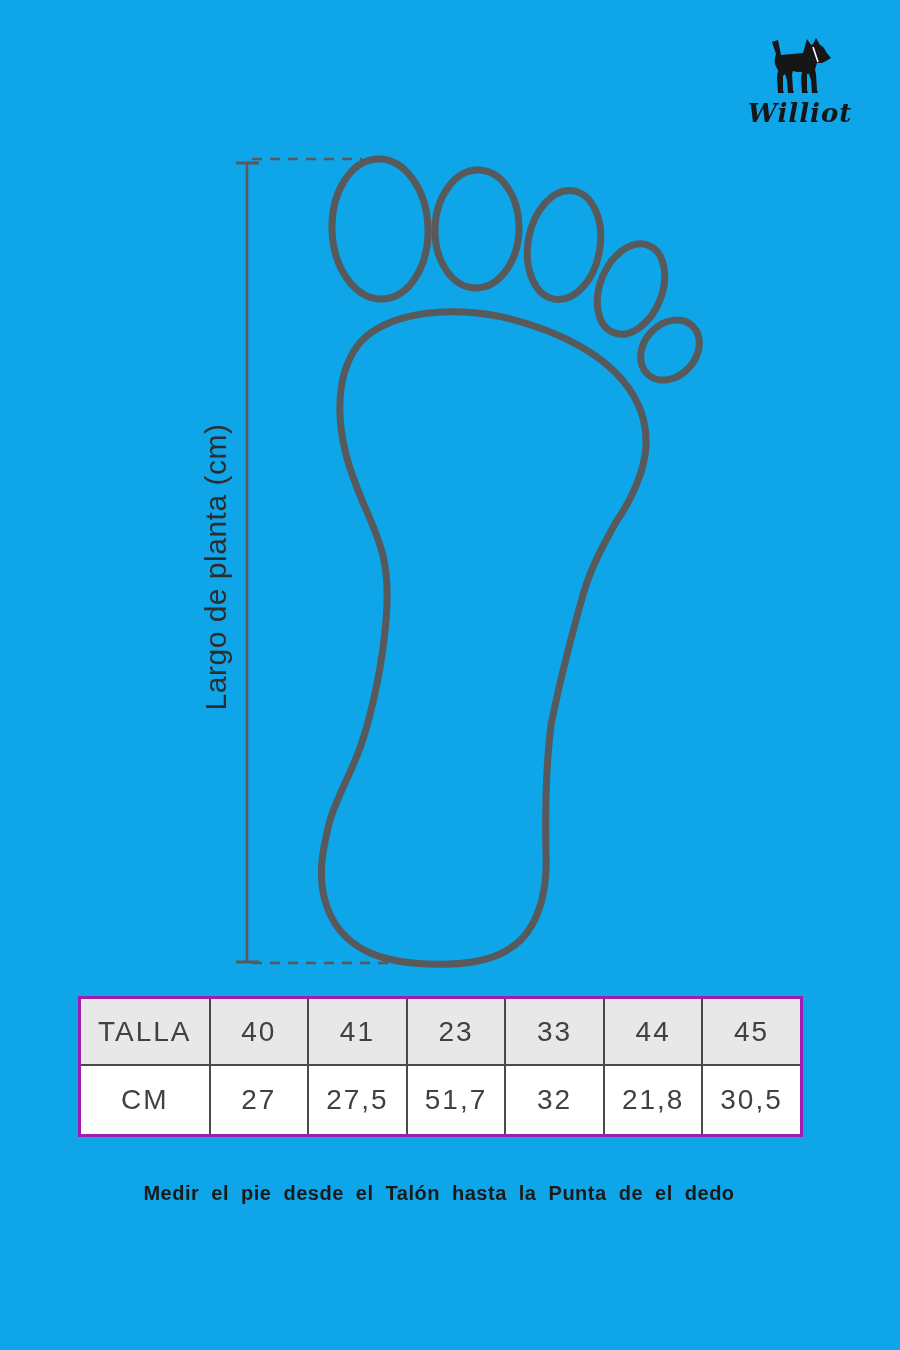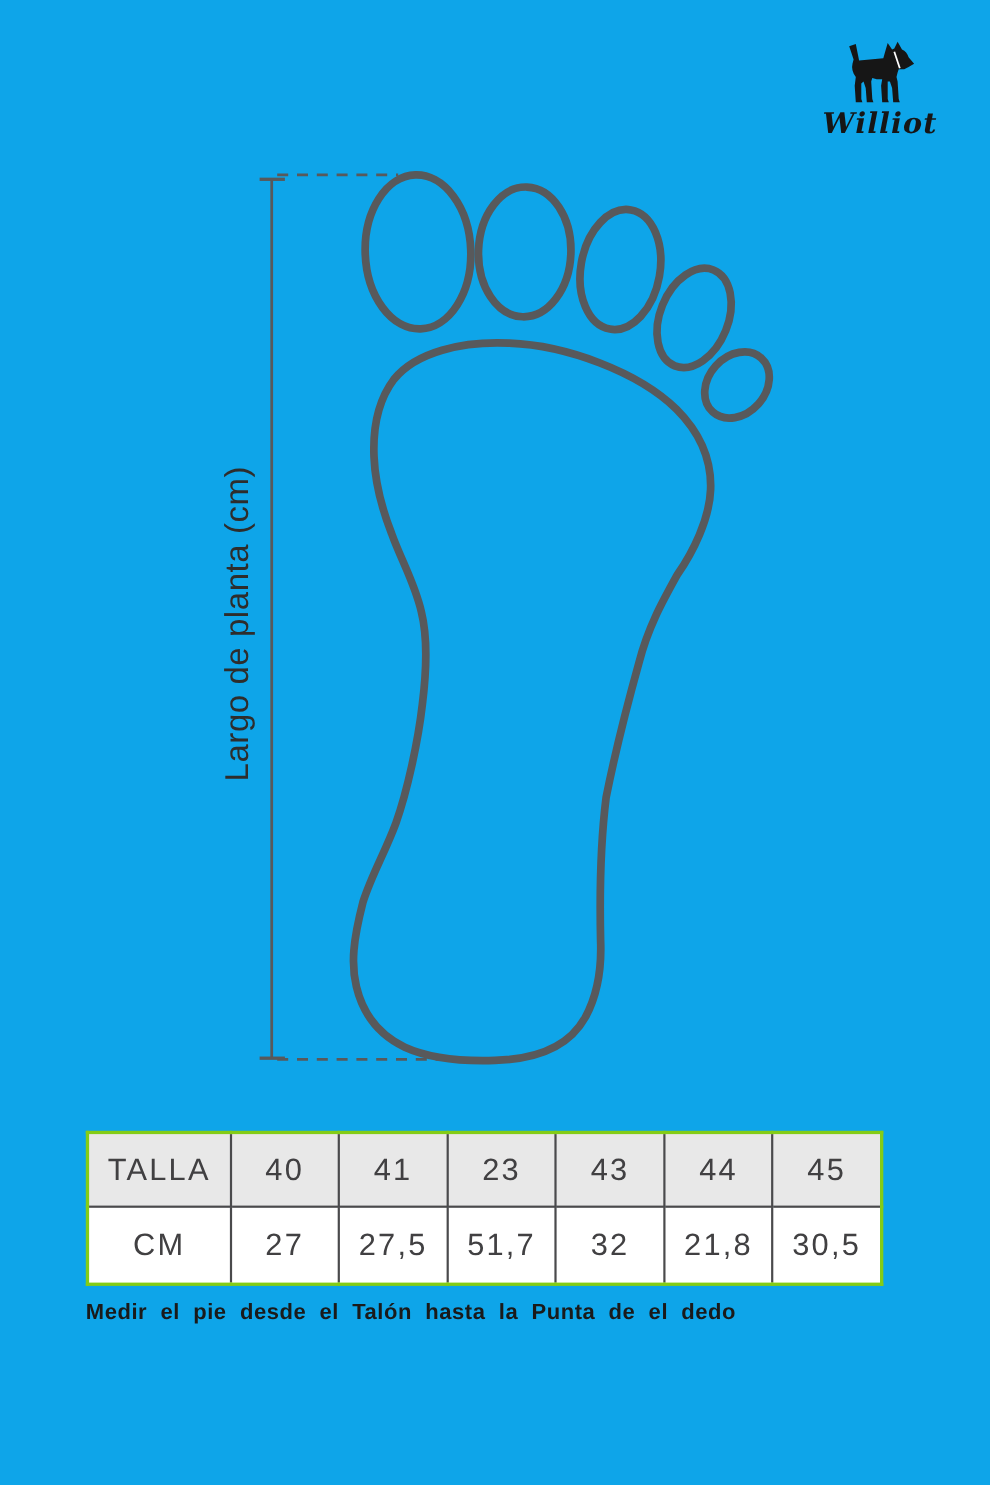--- a/index.html
+++ b/index.html
@@ -61,11 +61,11 @@
   .size-table {
     position: absolute;
     left: 78px;
-    top: 1028px;
+    top: 996px;
     width: 722px;
     border-collapse: collapse;
     table-layout: fixed;
-    border: 3px solid #84cc16;
+    border: 3px solid #a21caf;
   }
   .size-table td, .size-table th {
     border: 2px solid #4a4a4c;

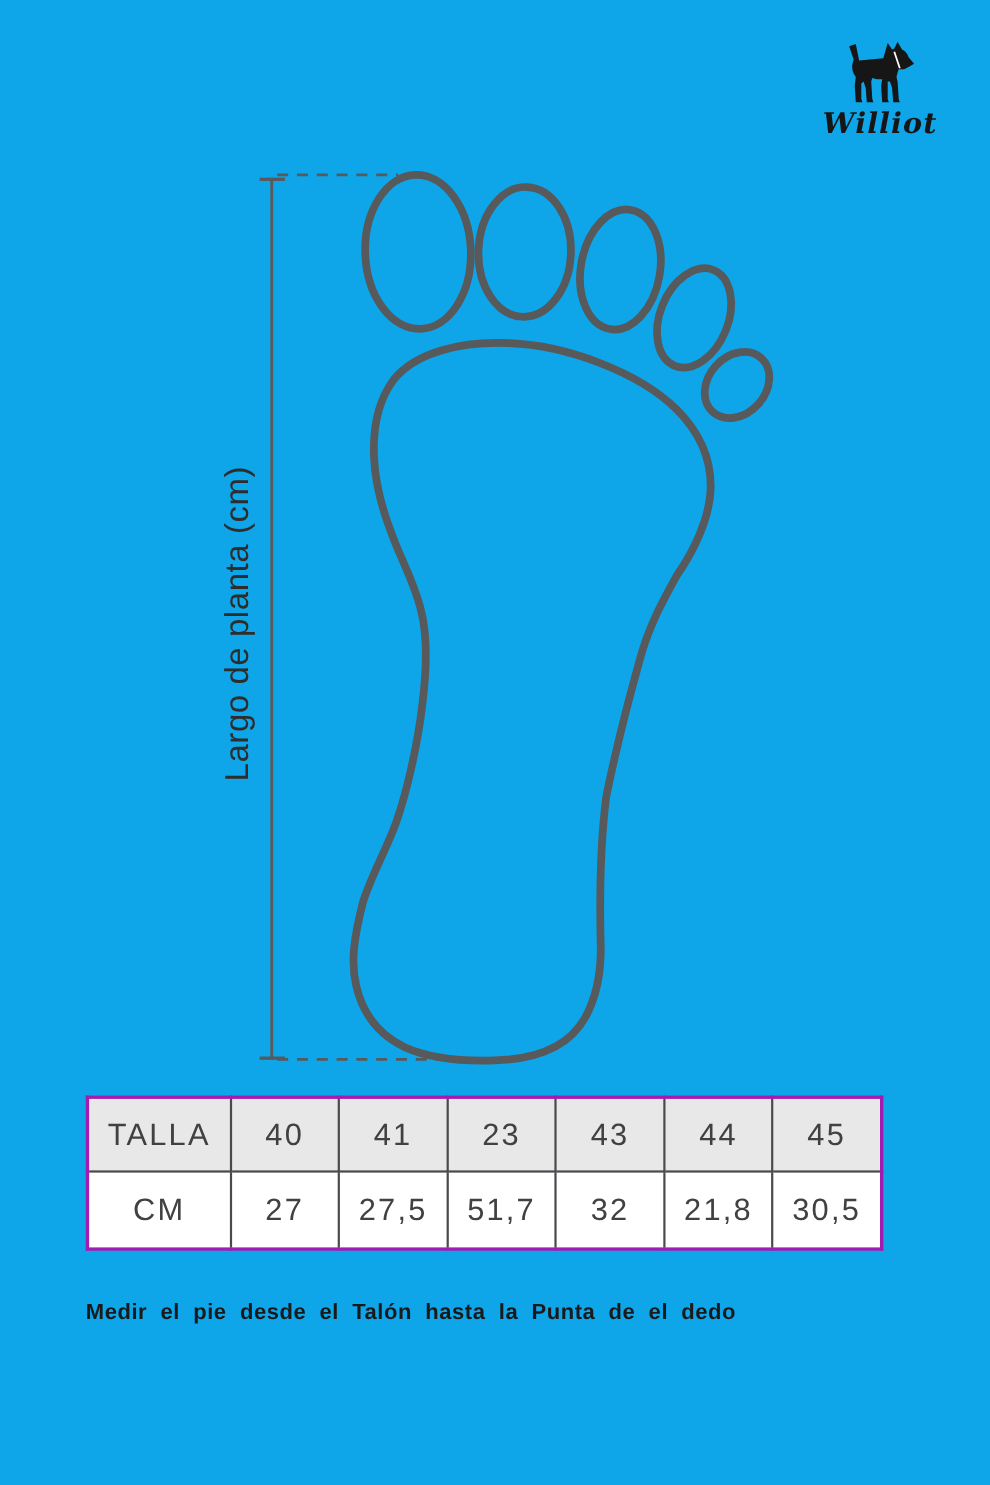--- a/index.html
+++ b/index.html
@@ -183,7 +183,7 @@
         <td>40</td>
         <td>41</td>
         <td>23</td>
-        <td>43</td>
+        <td>33</td>
         <td>44</td>
         <td>45</td>
       </tr>

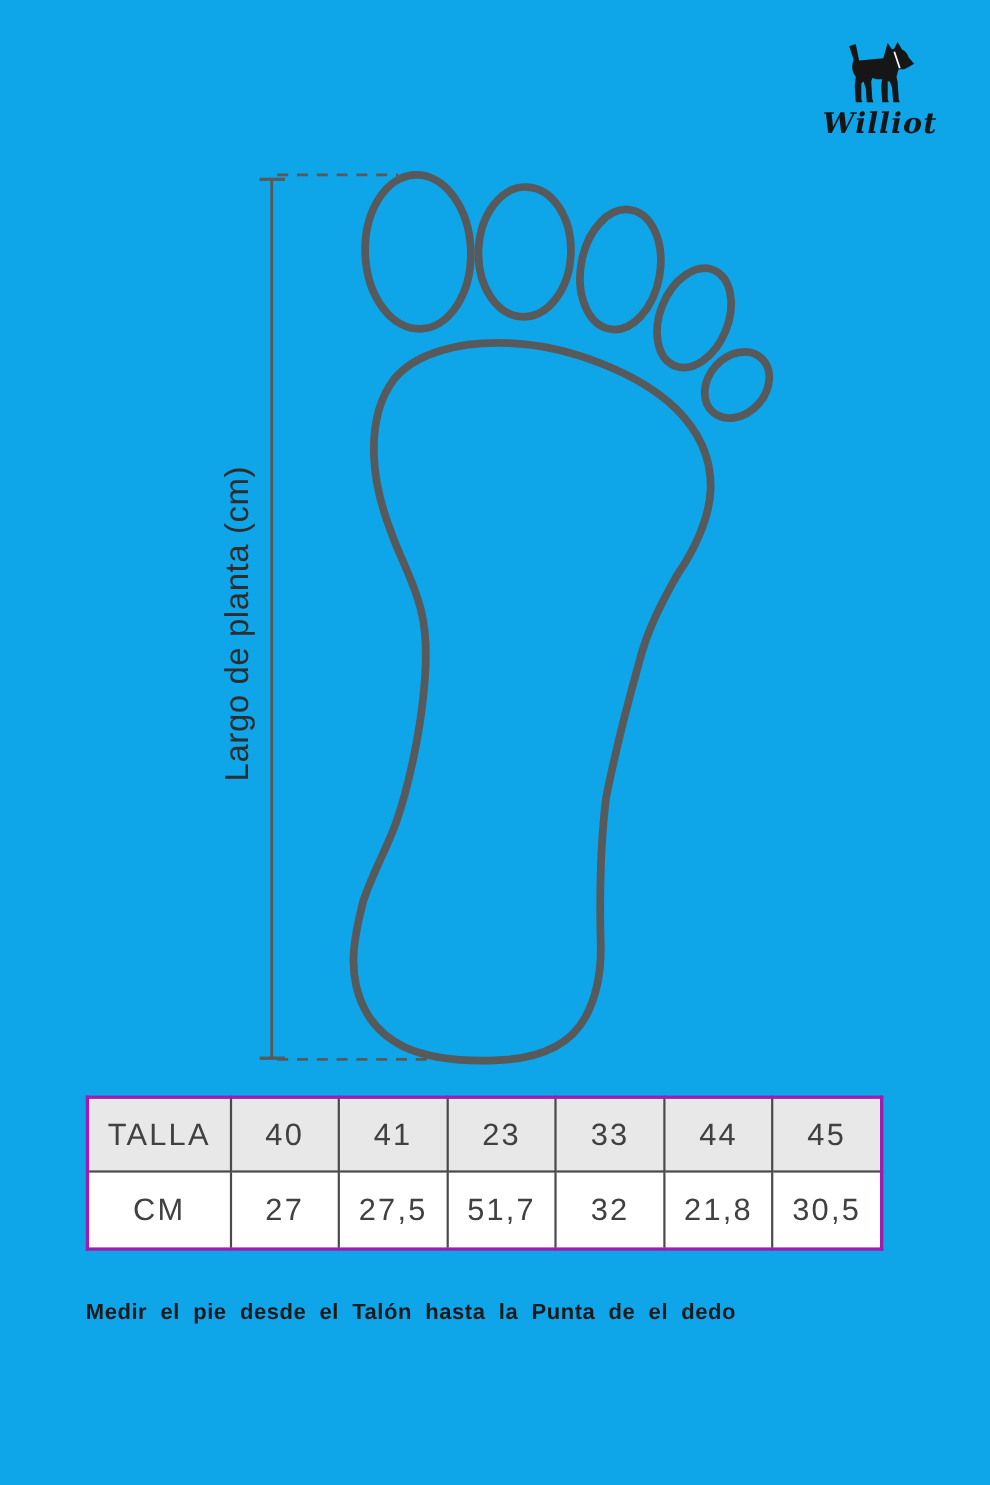--- a/index.html
+++ b/index.html
@@ -92,7 +92,7 @@
     left: 78px;
     top: 1182px;
     width: 722px;
-    text-align: left;
+    text-align: center;
     font-size: 20px;
     font-weight: 700;
     letter-spacing: 0.5px;

